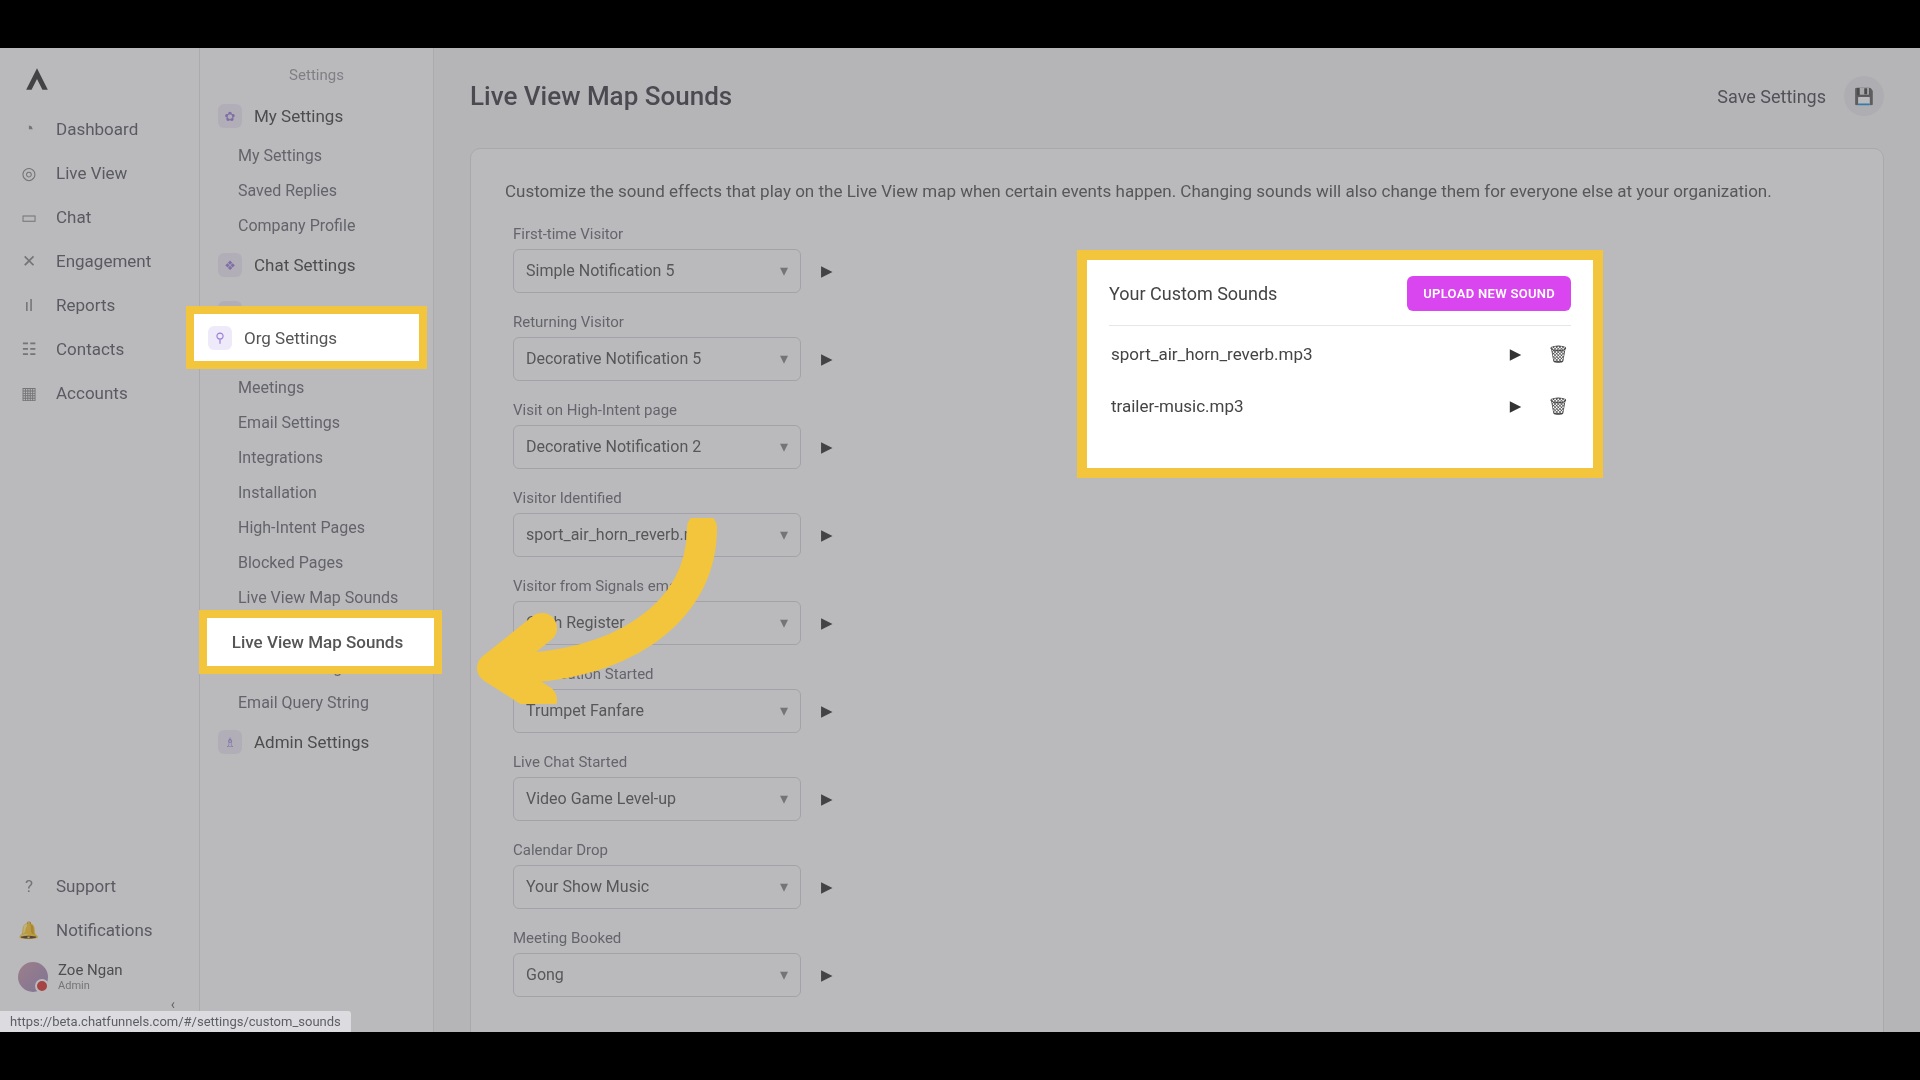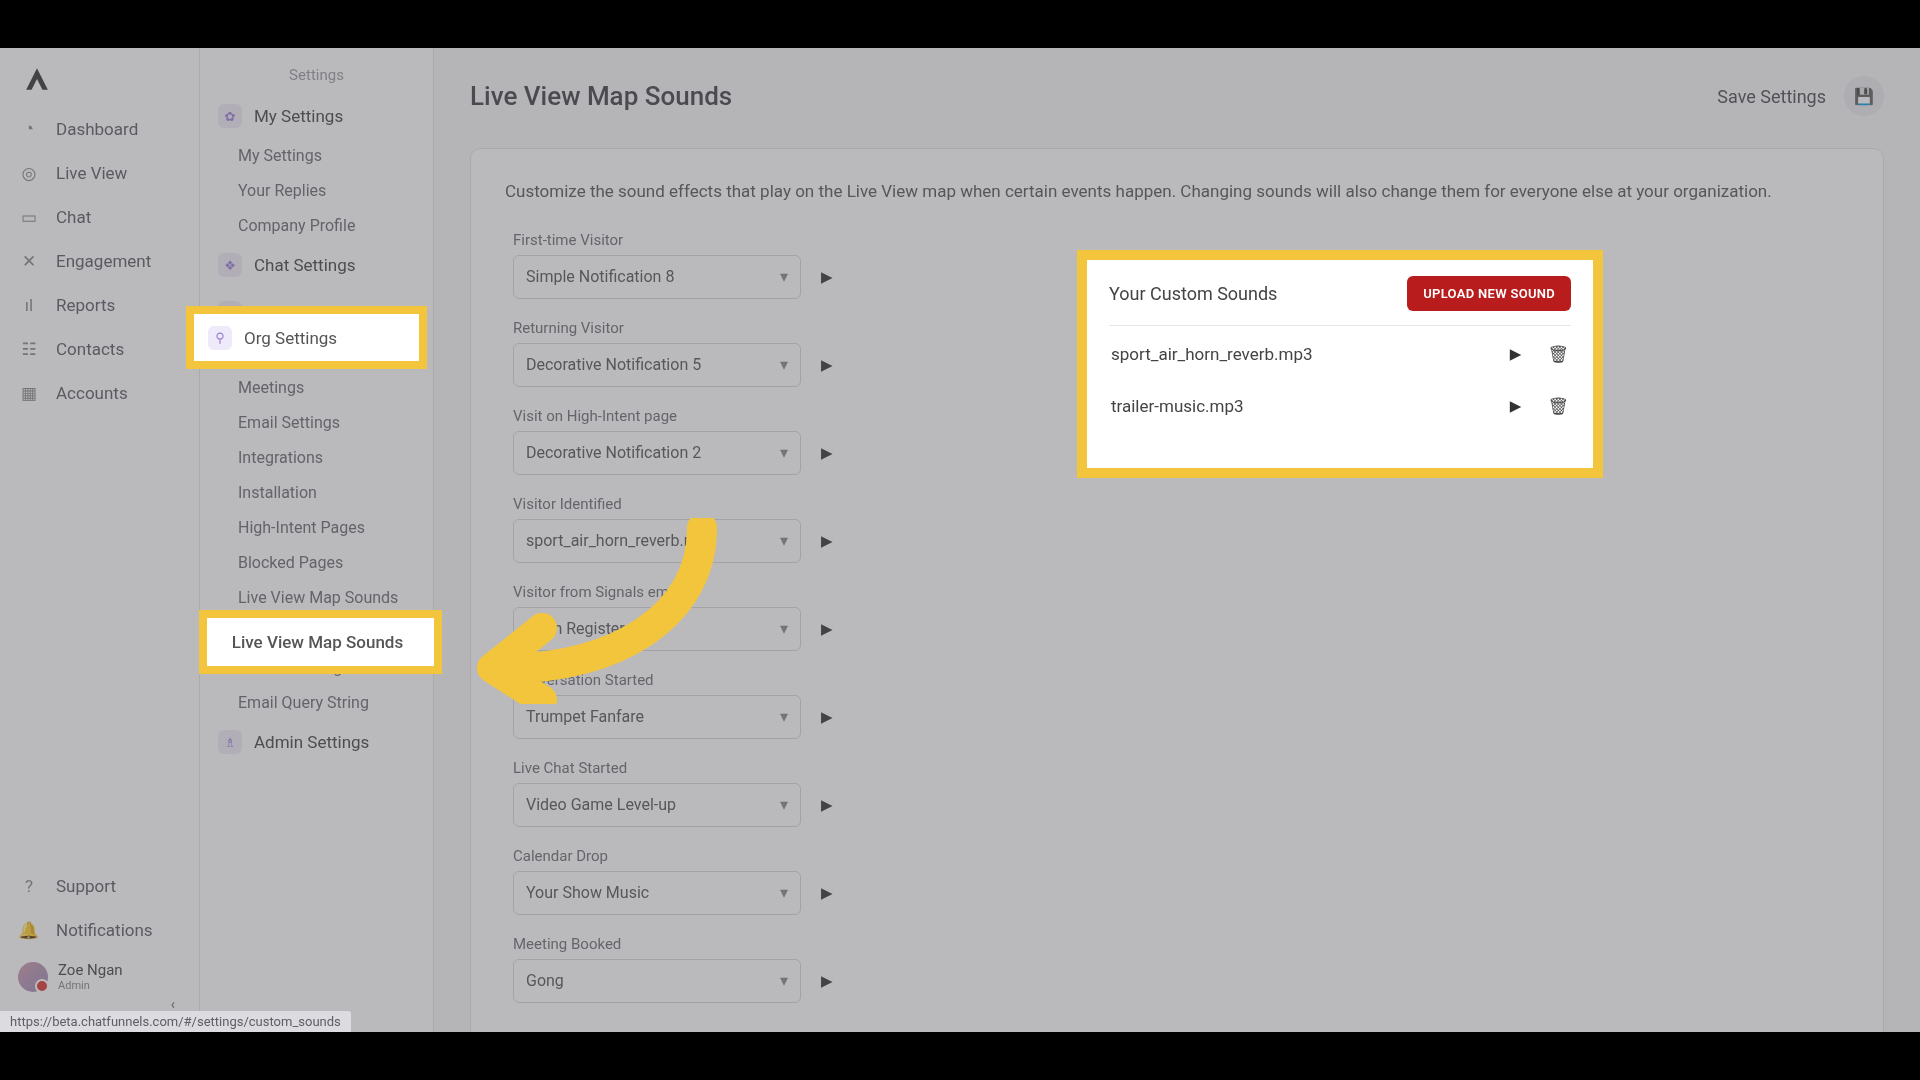--- a/index.html
+++ b/index.html
@@ -290,7 +290,7 @@
         <span>My Settings</span>
       </div>
     <div class="sub-link">My Settings</div>
-    <div class="sub-link">Your Replies</div>
+    <div class="sub-link">Saved Replies</div>
     <div class="sub-link">Company Profile</div>
 
     <div class="section-hd">

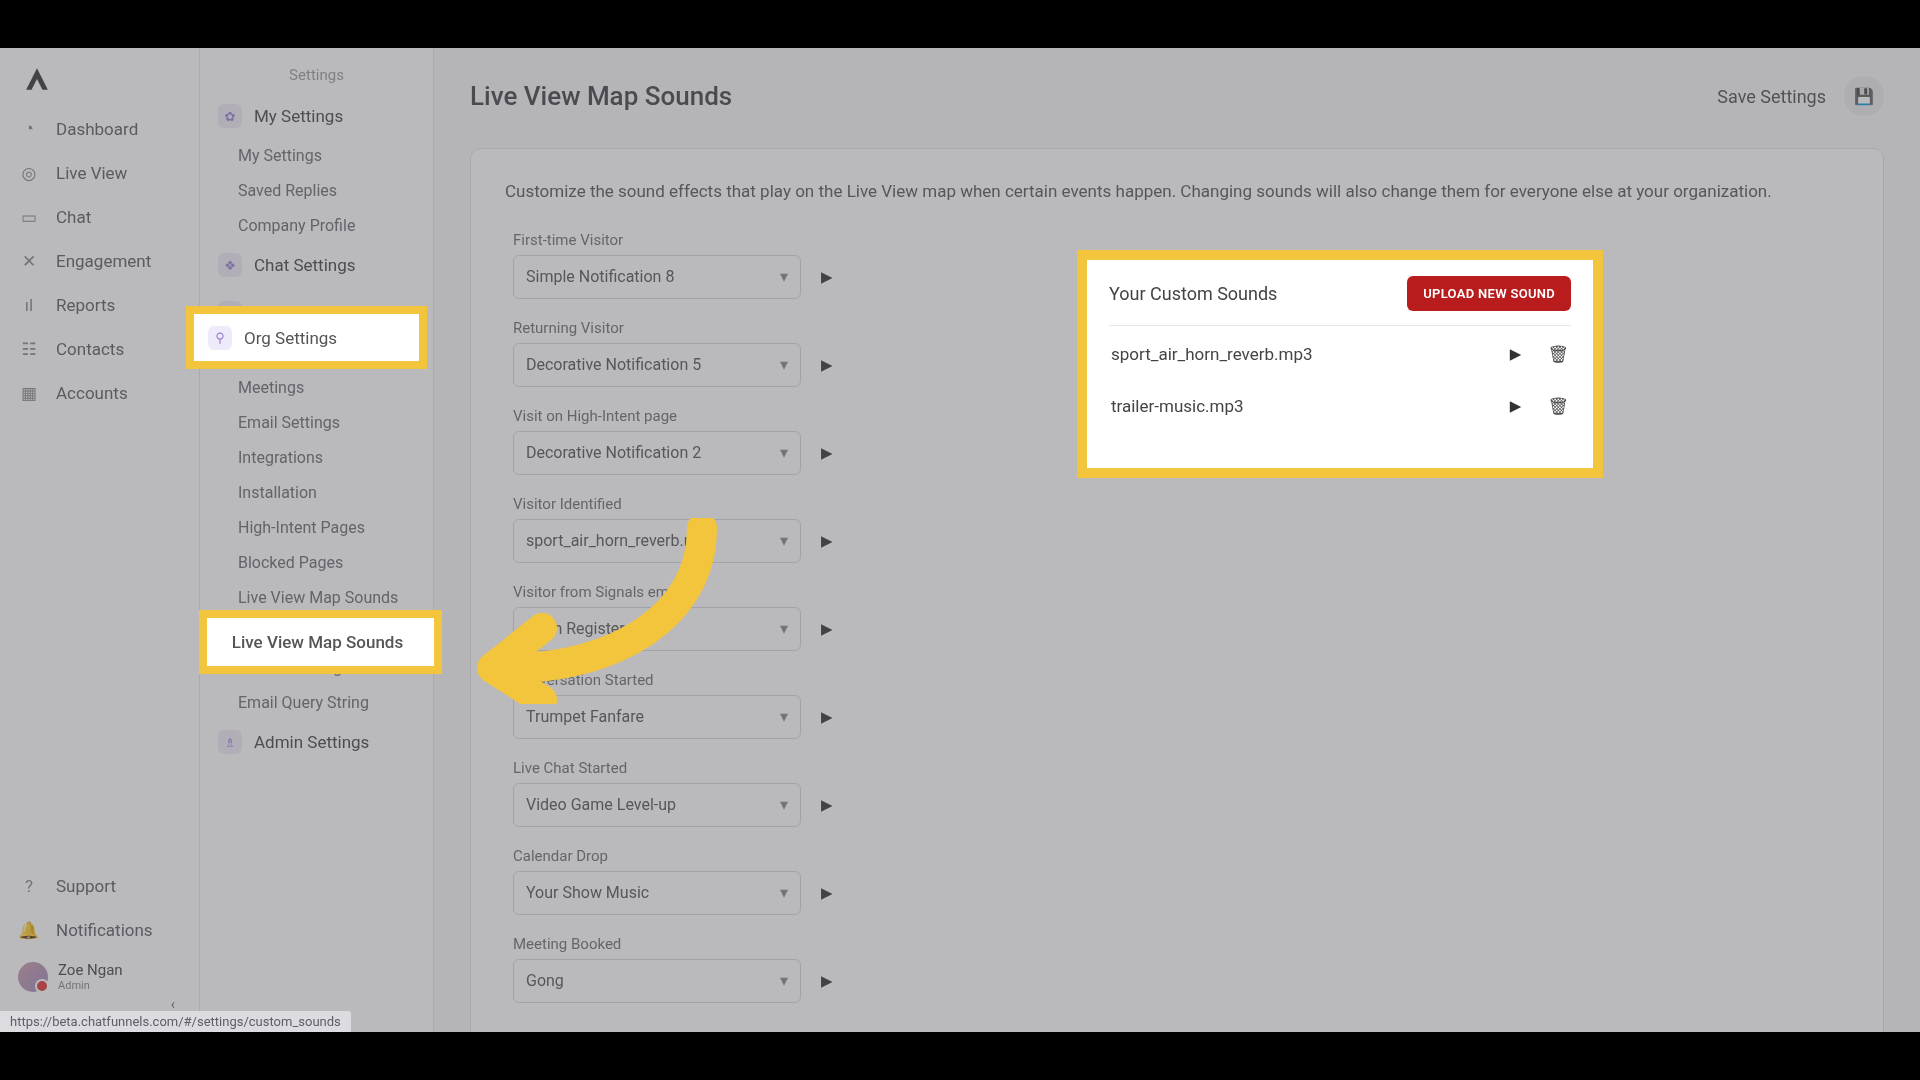--- a/index.html
+++ b/index.html
@@ -157,7 +157,7 @@
   border-radius:10px;
   padding: 30px 34px;
 }
-.desc { font-size:17px; color:#555; margin-bottom: 26px; line-height:1.5;}
+.desc { font-size:17px; color:#555; margin-bottom: 20px; line-height:1.5;}
 .sounds-grid {
   display:flex; gap: 80px;
 }

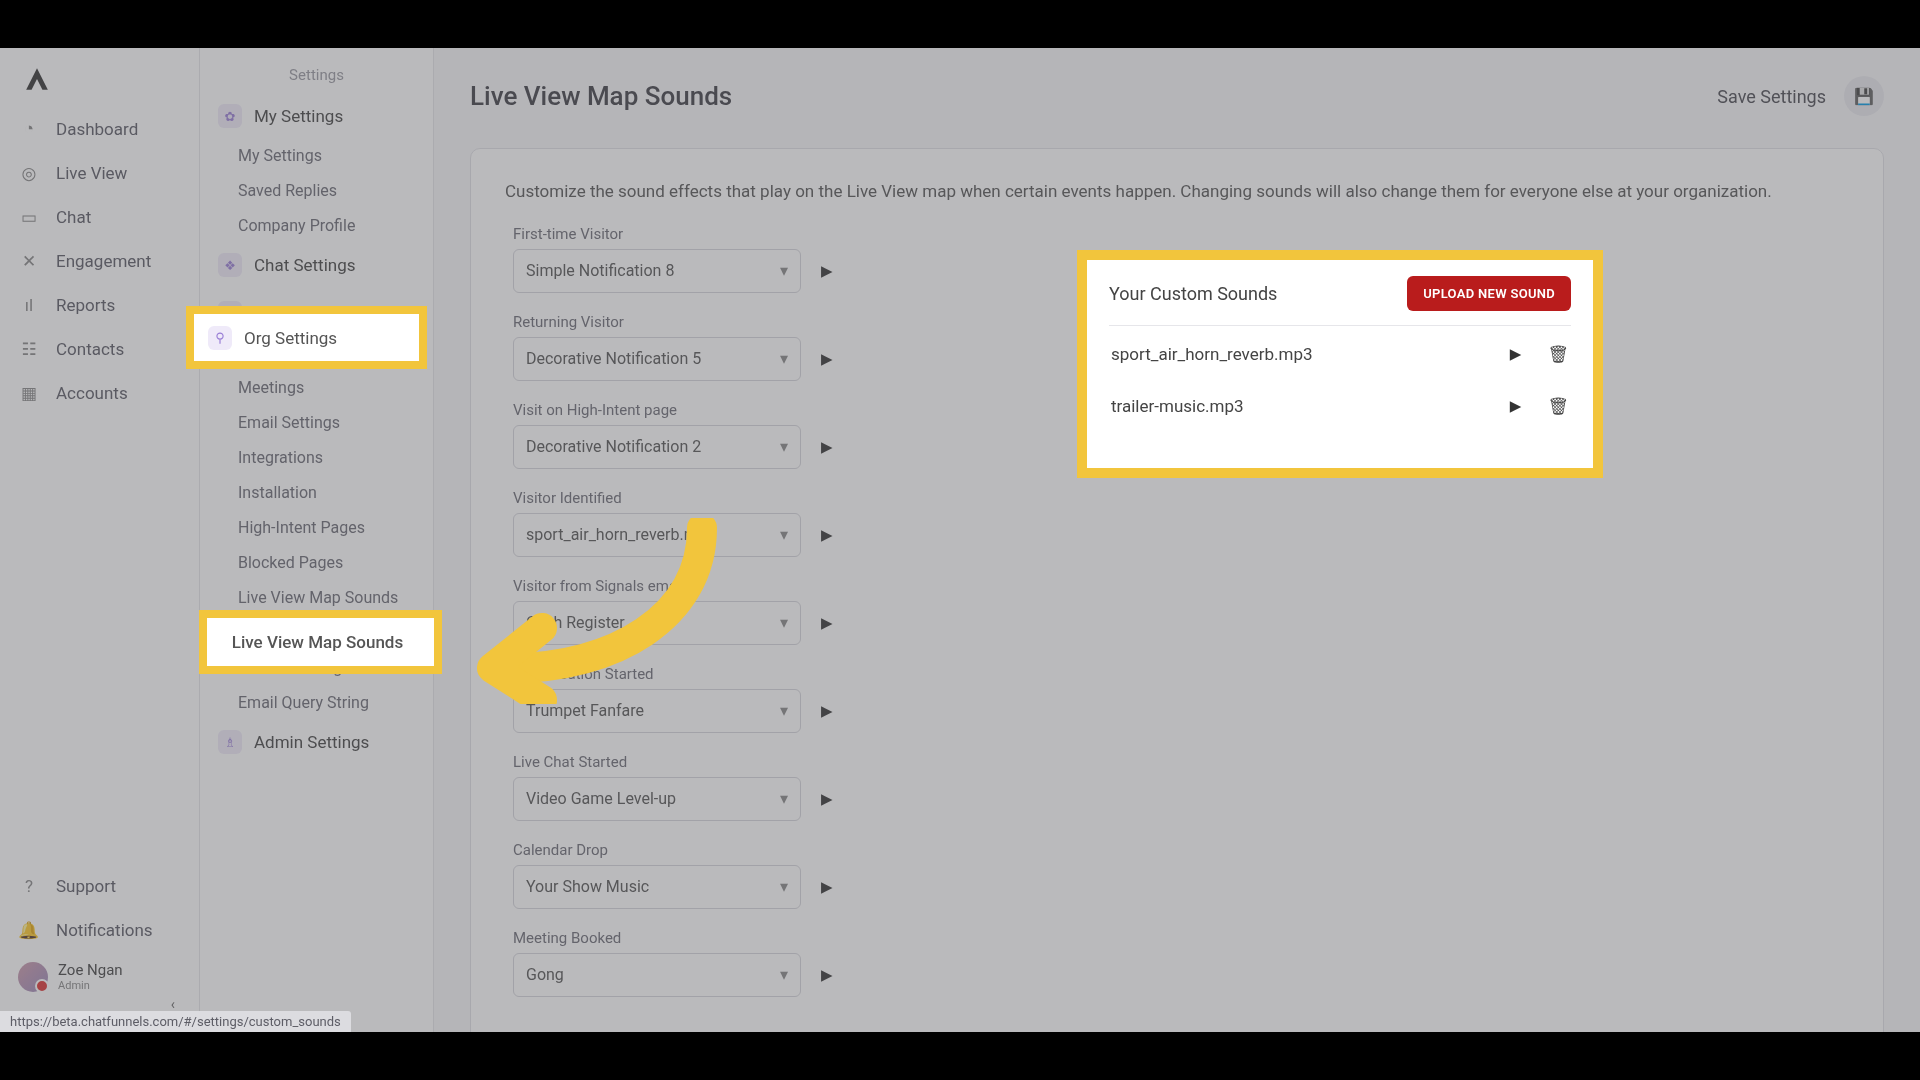--- a/index.html
+++ b/index.html
@@ -338,7 +338,7 @@
               <div class="sound-label">First-time Visitor</div>
               <div class="sound-row">
                 <div class="sel">
-                  <span>Simple Notification 8</span>
+                  <span>Simple Notification 5</span>
                   <span class="caret">▾</span>
                 </div>
                 <span class="play-ico">▶</span>

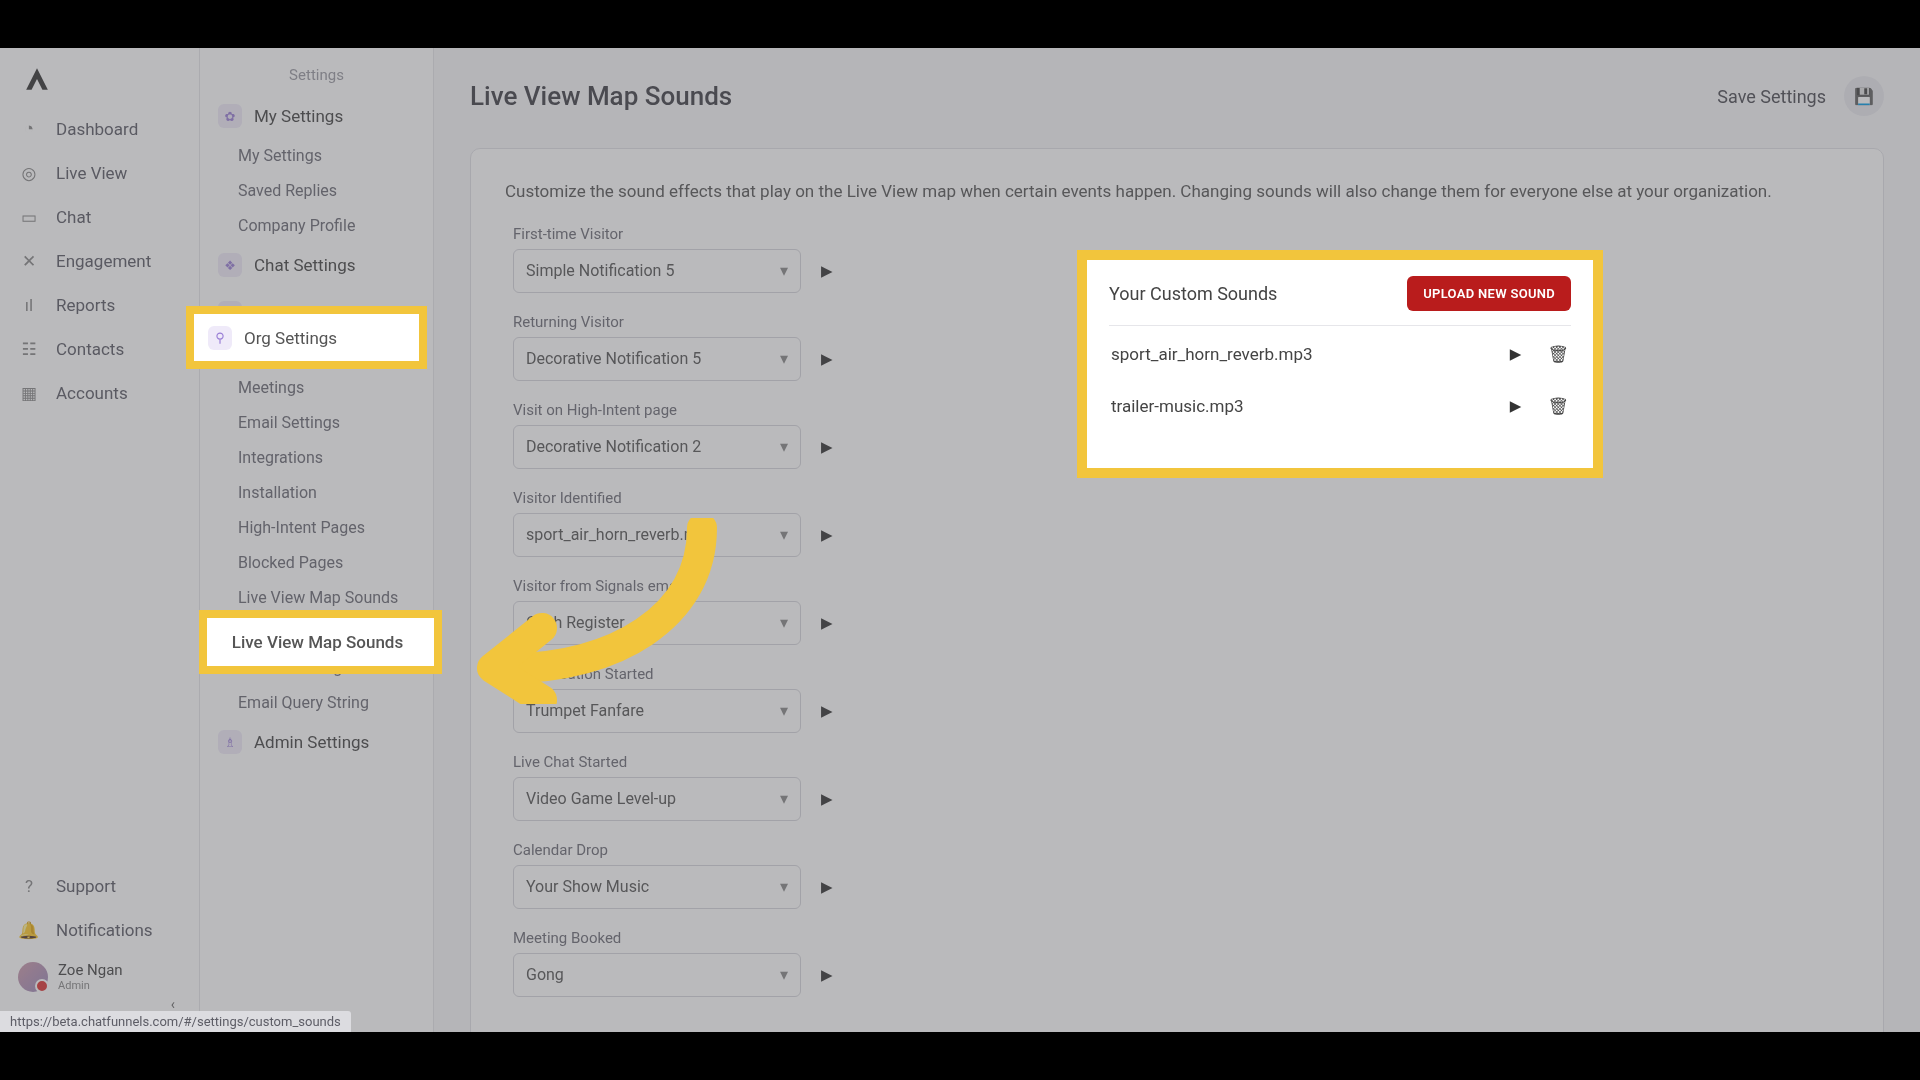--- a/index.html
+++ b/index.html
@@ -192,7 +192,7 @@
 }
 .hl-custom .hd .ttl { font-size:18px; color:#444;}
 .upload-btn {
-  background:#b91c1c; color:#fff;
+  background:#d946ef; color:#fff;
   font-size:13px; font-weight:600;
   padding: 10px 16px; border-radius:6px;
   letter-spacing:0.3px;

